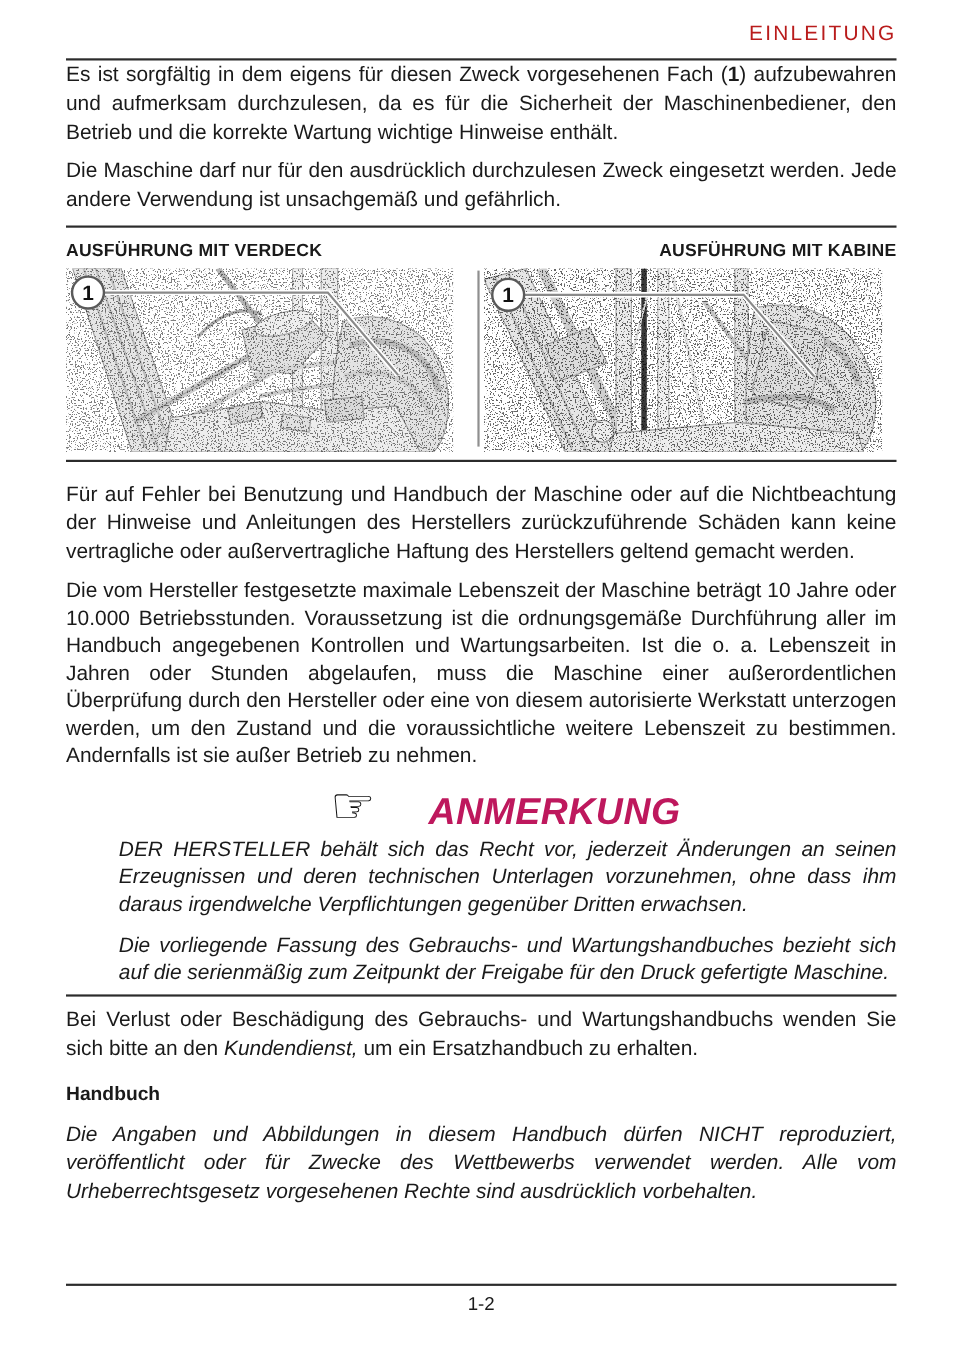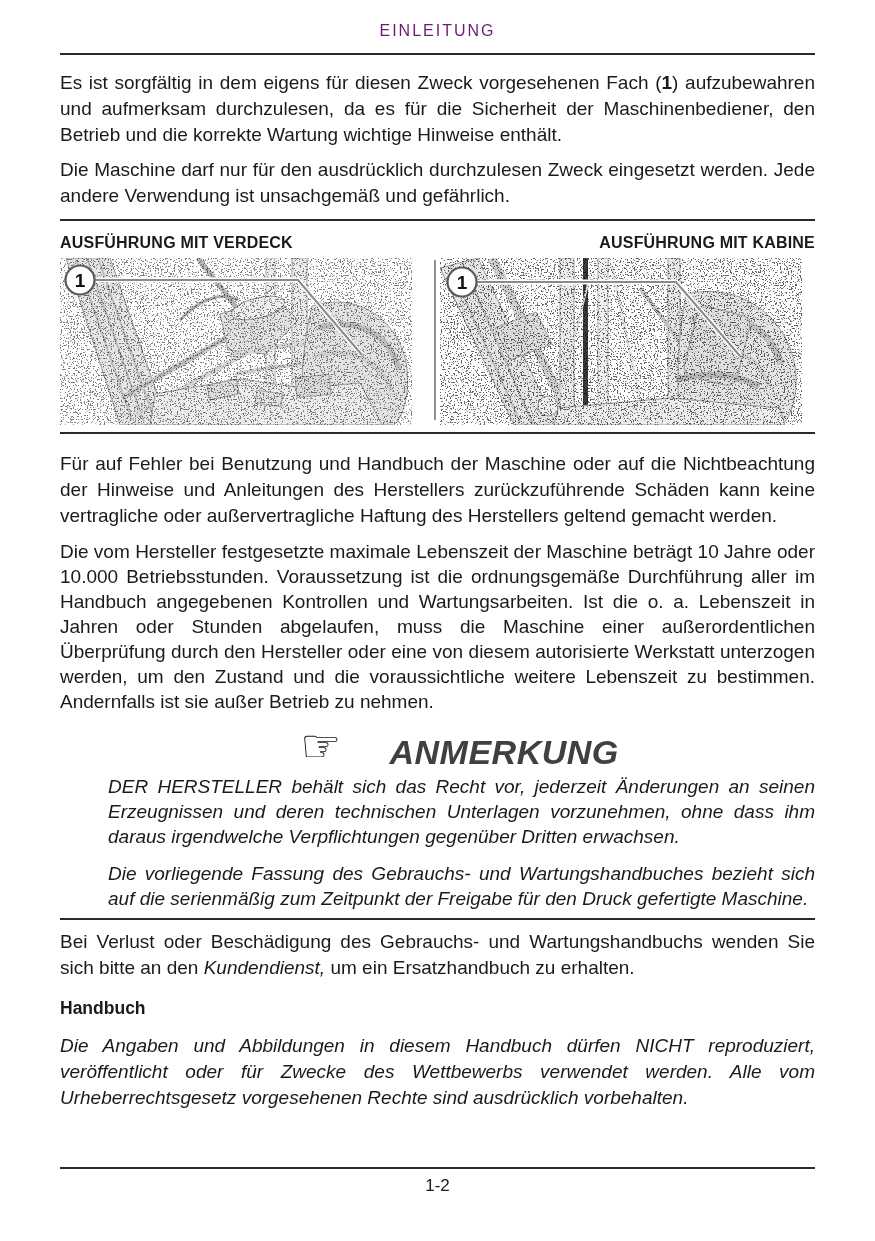--- a/index.html
+++ b/index.html
@@ -9,7 +9,7 @@
     font-family:"Liberation Sans","DejaVu Sans",sans-serif;
     display:flex;flex-direction:column;overflow:hidden;
   }
-  .doc-title{font-size:16px;font-weight:400;letter-spacing:2px;text-align:center;margin:0;line-height:22px;color:#701a75;}
+  .doc-title{font-size:19px;font-weight:400;letter-spacing:2px;text-align:right;margin:0;line-height:22px;color:#b91c1c;}
   .rule{height:2px;background:#2b2b2b;border:0;flex:0 0 auto;}
   p.body{margin:0;font-size:19px;line-height:26px;text-align:justify;}
   p.tight{line-height:25px;}

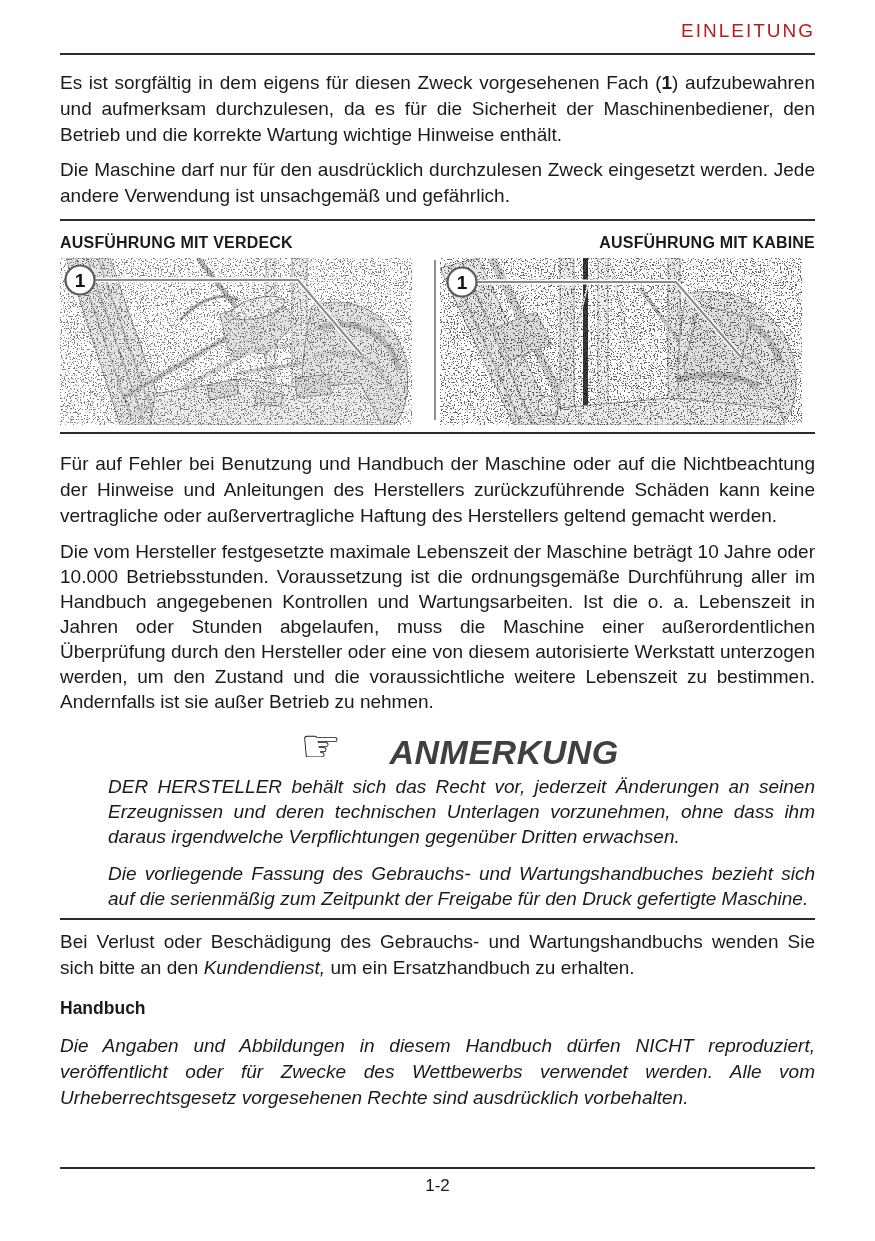--- a/index.html
+++ b/index.html
@@ -46,7 +46,7 @@
   <h1 class="doc-title">EINLEITUNG</h1>
   <div class="rule" style="margin-top:11px"></div>
 
-  <p class="body" style="margin-top:15px"><span>Es ist sorgfältig in dem eigens für diesen Zweck vorgesehenen Fach (</span><span class="b">1</span><span>) aufzubewahren und aufmerksam durchzulesen, da es für die Sicherheit der Maschinenbediener, den Betrieb und die korrekte Wartung wichtige Hinweise enthält.</span></p>
+  <p class="body" style="margin-top:1px"><span>Es ist sorgfältig in dem eigens für diesen Zweck vorgesehenen Fach (</span><span class="b">1</span><span>) aufzubewahren und aufmerksam durchzulesen, da es für die Sicherheit der Maschinenbediener, den Betrieb und die korrekte Wartung wichtige Hinweise enthält.</span></p>
 
   <p class="body" style="margin-top:9px">Die Maschine darf nur für den ausdrücklich durchzulesen Zweck eingesetzt werden. Jede andere Verwendung ist unsachgemäß und gefährlich.</p>
 

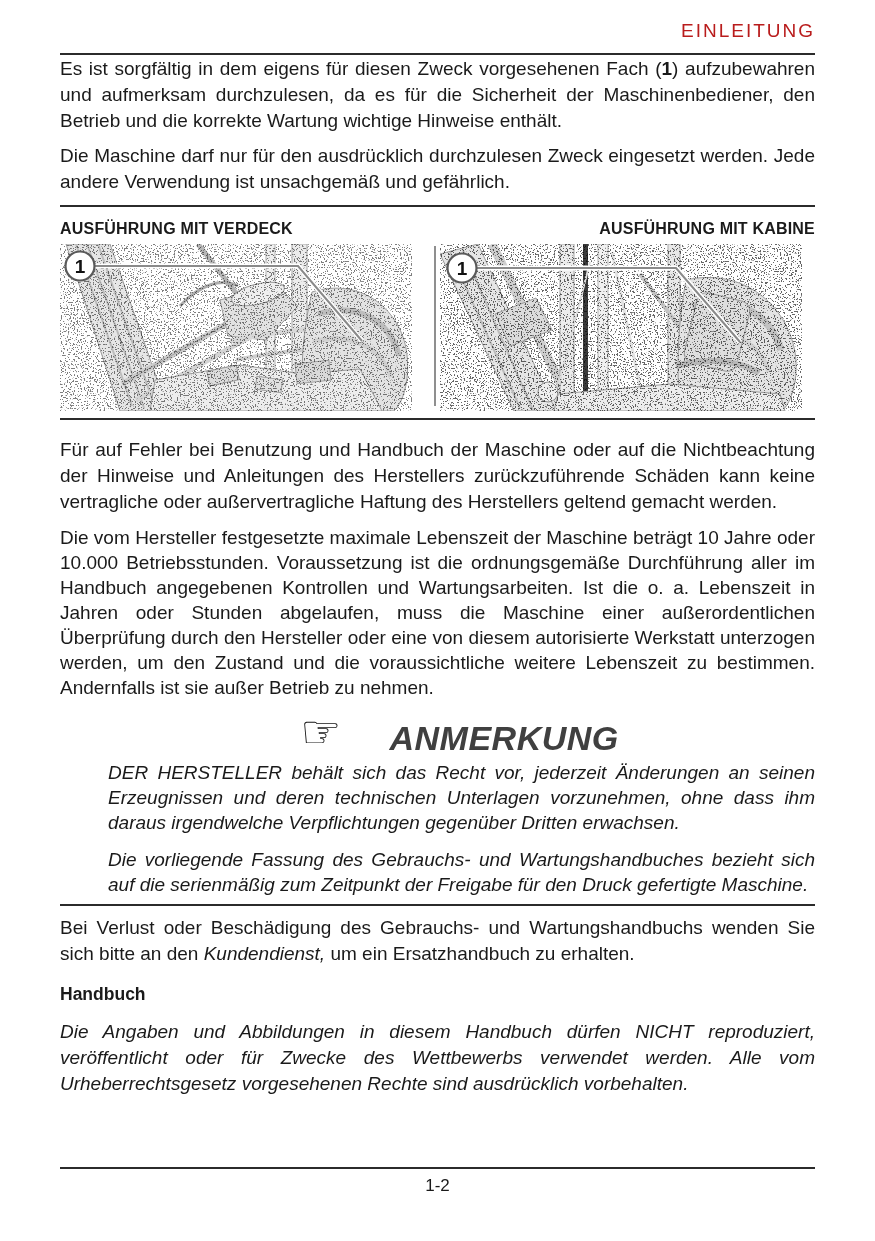--- a/index.html
+++ b/index.html
@@ -23,7 +23,7 @@
   .fig-divider{width:2px;height:160px;background:#8f8f8f;margin:2px 4px 0 22px;}
   .note-header{display:flex;align-items:center;justify-content:center;gap:48px;height:48px;margin-top:8px;transform:translateX(22px);}
   .hand{font-family:"DejaVu Sans",sans-serif;font-size:46px;line-height:1;color:#111;}
-  .note-title{font-size:34px;font-weight:700;font-style:italic;letter-spacing:.5px;color:#404040;margin-top:12px;}
+  .note-title{font-size:34px;font-weight:700;font-style:italic;letter-spacing:.5px;color:#be185d;margin-top:12px;}
   p.note{margin:0 0 0 48px;font-size:19px;line-height:25px;font-style:italic;text-align:justify;}
   .copyright-title{font-size:17.5px;font-weight:700;margin:16px 0 0 0;line-height:22px;}
   .footer{margin-top:auto;padding-bottom:44px;flex:0 0 auto;}

